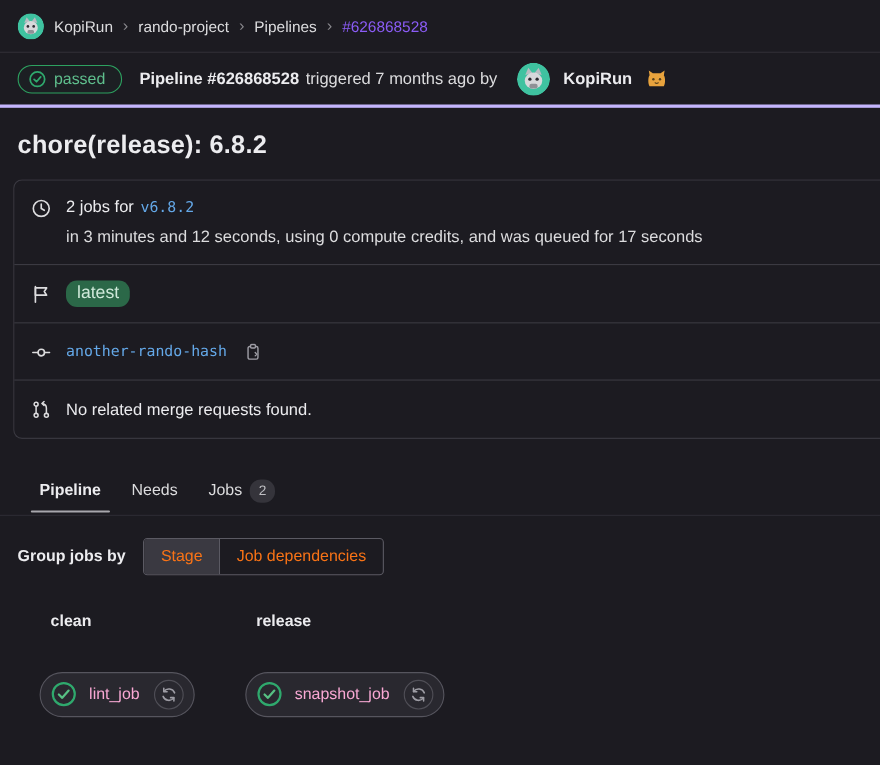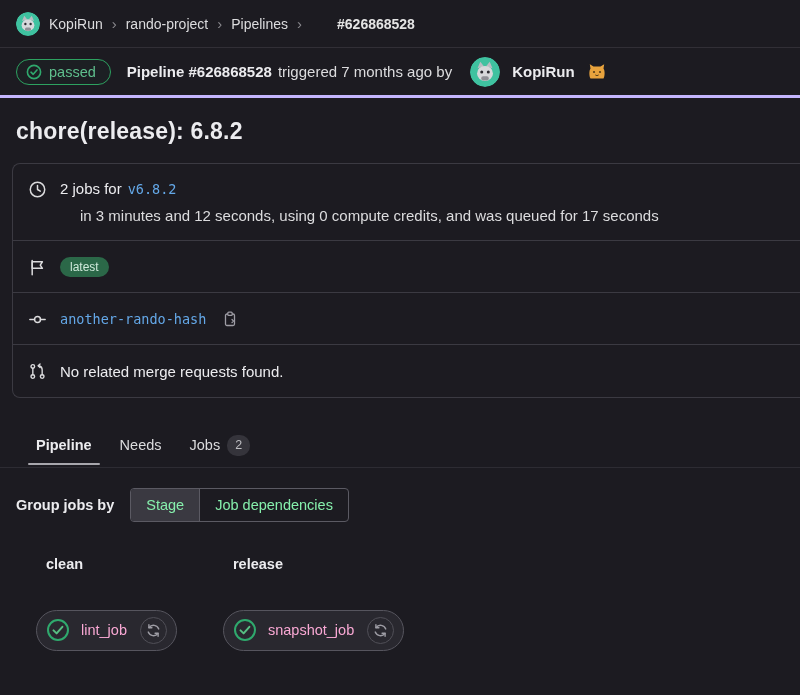--- a/index.html
+++ b/index.html
@@ -23,7 +23,7 @@
   }
   .crumb { color:#dcdcde; cursor:pointer; }
   .crumb-sep { color:#89888d; font-size:15px; }
-  .crumb-current { font-weight:700; color:#e5e5e5;margin-left:26px; }
+  .crumb-current { font-weight:400; color:#8b5cf6; }
   .avatar-sm { width:24px; height:24px; border-radius:50%; overflow:hidden; flex:0 0 auto; }
 
   

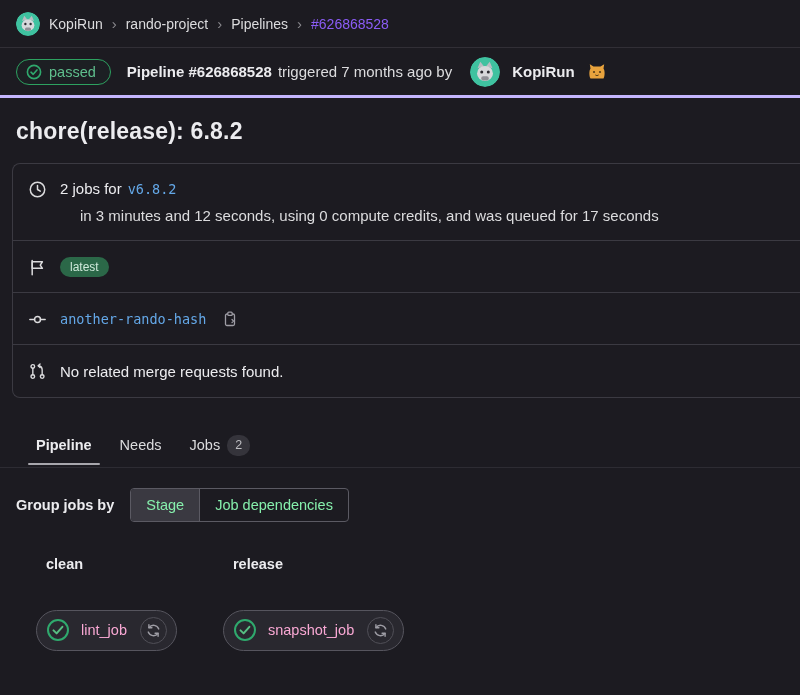--- a/index.html
+++ b/index.html
@@ -70,7 +70,7 @@
   .info-row.jobs { align-items:flex-start; padding:16px; }
   .row-icon { color:#dcdcde; flex:0 0 auto; margin-top:1px; }
   .jobs-lines .line1 { display:flex; gap:6px; align-items:baseline; }
-  .jobs-lines .line2 { margin-top:10px; color:#dcdcde;margin-left:20px; }
+  .jobs-lines .line2 { margin-top:10px; color:#dcdcde; }
   .mono-link {
     font-family:"DejaVu Sans Mono", monospace;
     color:#64a8e8; font-size:13.5px; cursor:pointer; text-decoration:none;

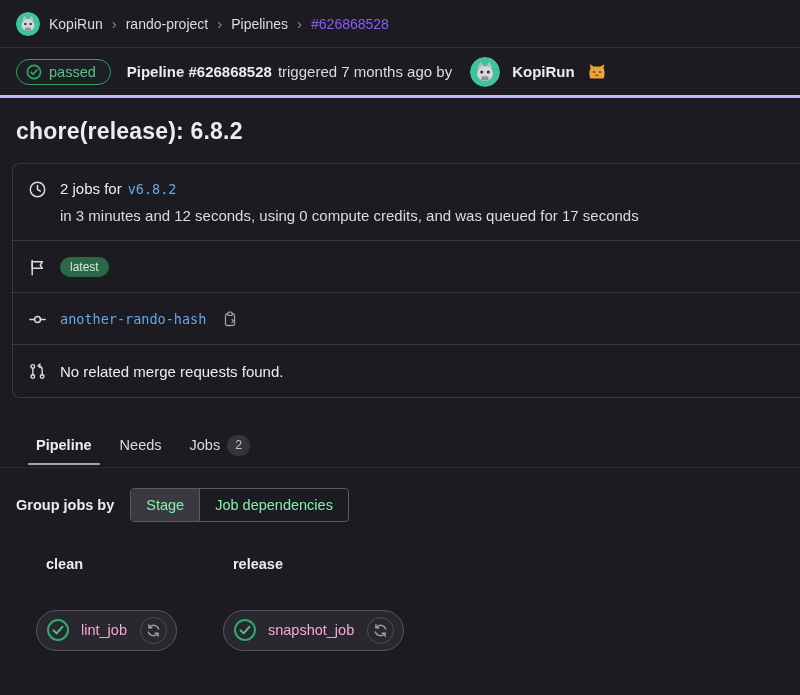--- a/index.html
+++ b/index.html
@@ -77,7 +77,7 @@
   }
   .latest-badge {
     background:#2b6848; color:#cfe9da;
-    font-size:12px; line-height:1;
+    font-size:16px; line-height:1;
     padding:4px 10px; border-radius:10px; cursor:pointer;
   }
   .copy-btn { color:#9e9da5; cursor:pointer; background:none; border:none; padding:0; margin-left:2px; }

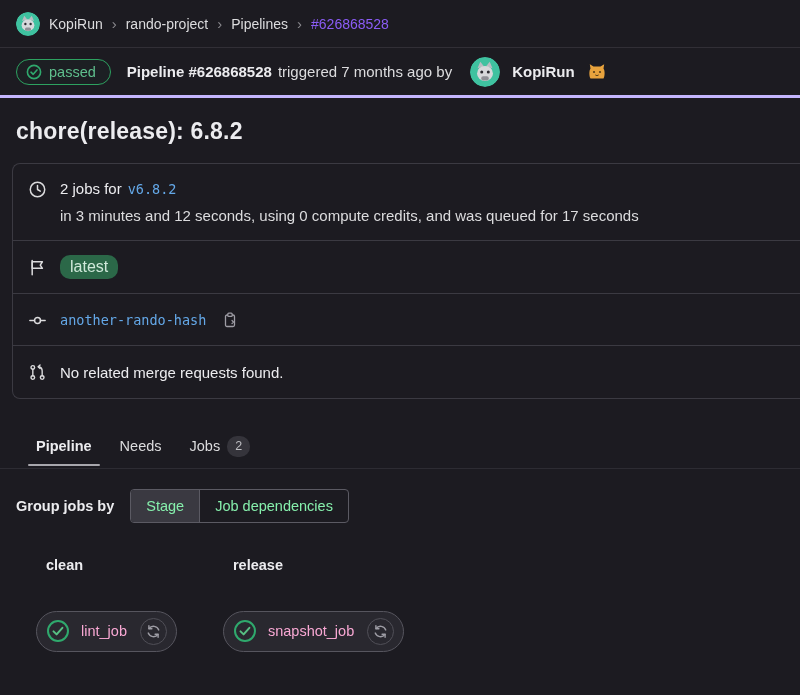--- a/index.html
+++ b/index.html
@@ -113,7 +113,7 @@
     display:inline-flex; border:1px solid #5b5a63; border-radius:4px; overflow:hidden;
   }
   .seg-btn {
-    padding:8px 15px; font-size:14.5px; color:#86efac;
+    padding:8px 15px; font-size:14.5px; color:#f97316;
     background:transparent; border:none; cursor:pointer; font-family:inherit;
   }
   .seg-btn.selected { background:#3a3941; }

